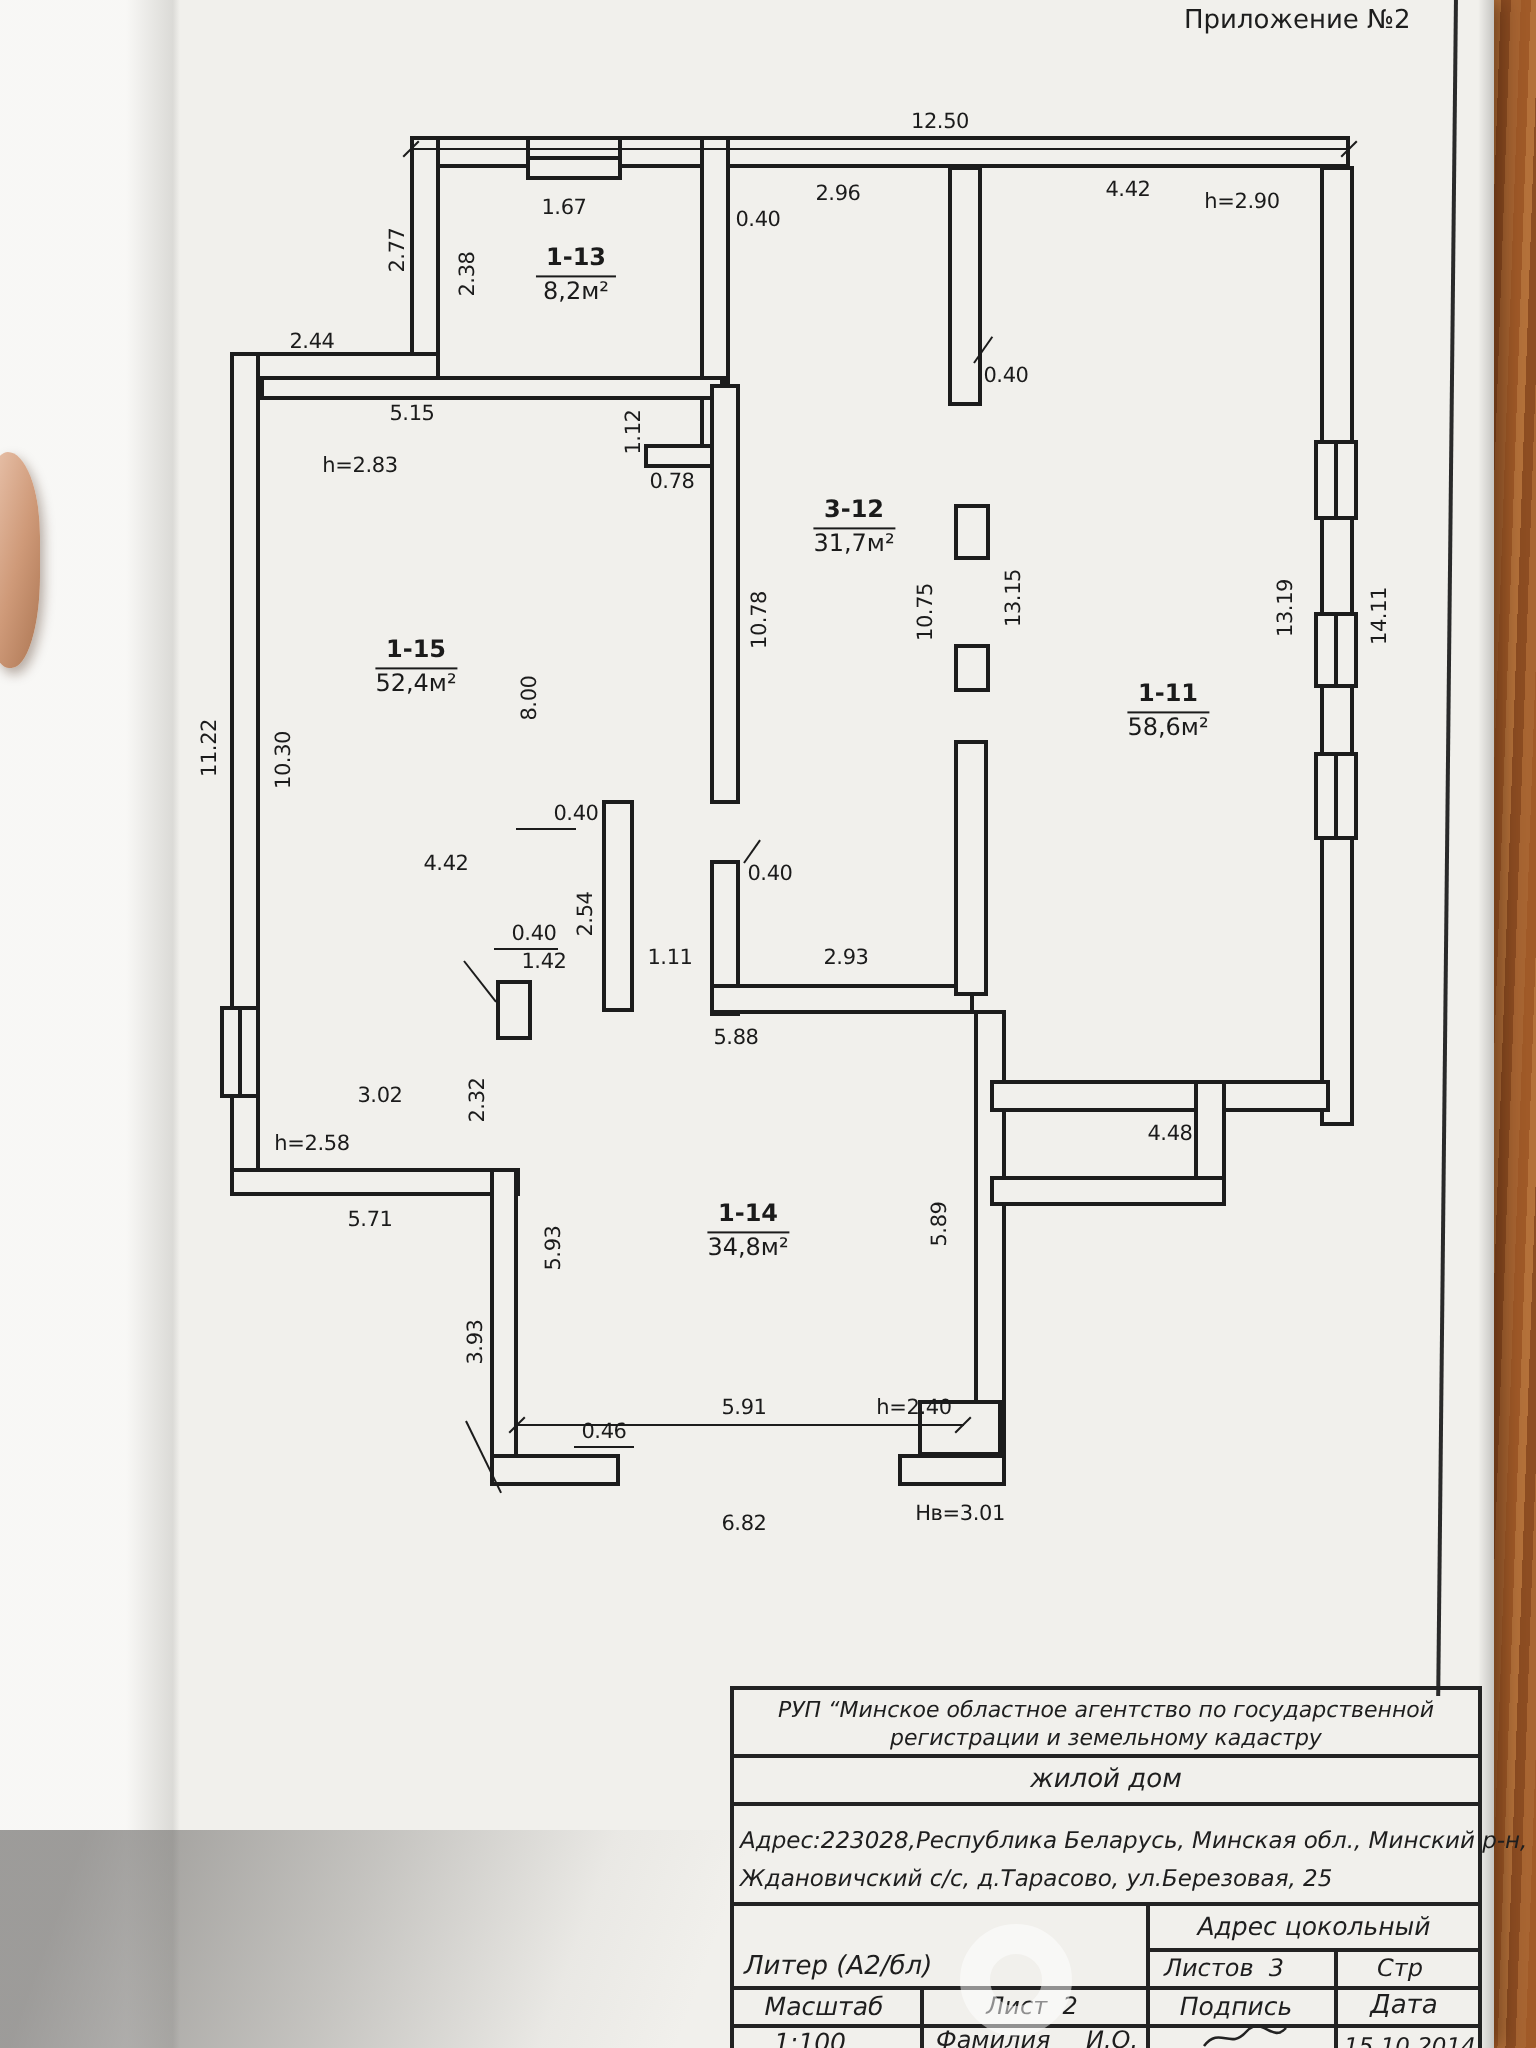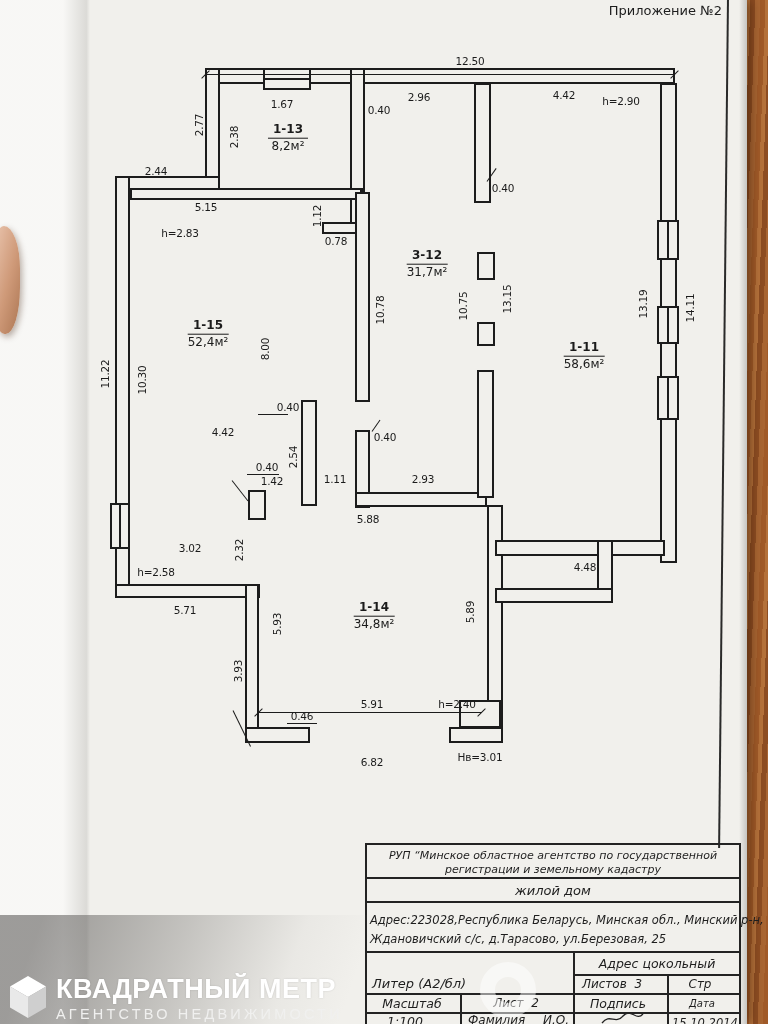--- a/index.html
+++ b/index.html
@@ -33,7 +33,7 @@
         font-size:12px;font-weight:600;line-height:1.15;}
   .room .rnum{border-bottom:1.4px solid #1b1b1b;padding:0 5px 1px;}
   .room .rarea{padding-top:1px;font-weight:500;}
-  .annotation{position:absolute;left:592px;top:3px;width:130px;text-align:right;
+  .annotation{position:absolute;left:592px;top:3px;width:130px;
         font-size:13px;font-weight:500;color:#1d1d1d;}
   
   .tb-text{position:absolute;color:#1e1e1e;font-style:italic;font-family:"DejaVu Sans",sans-serif;}

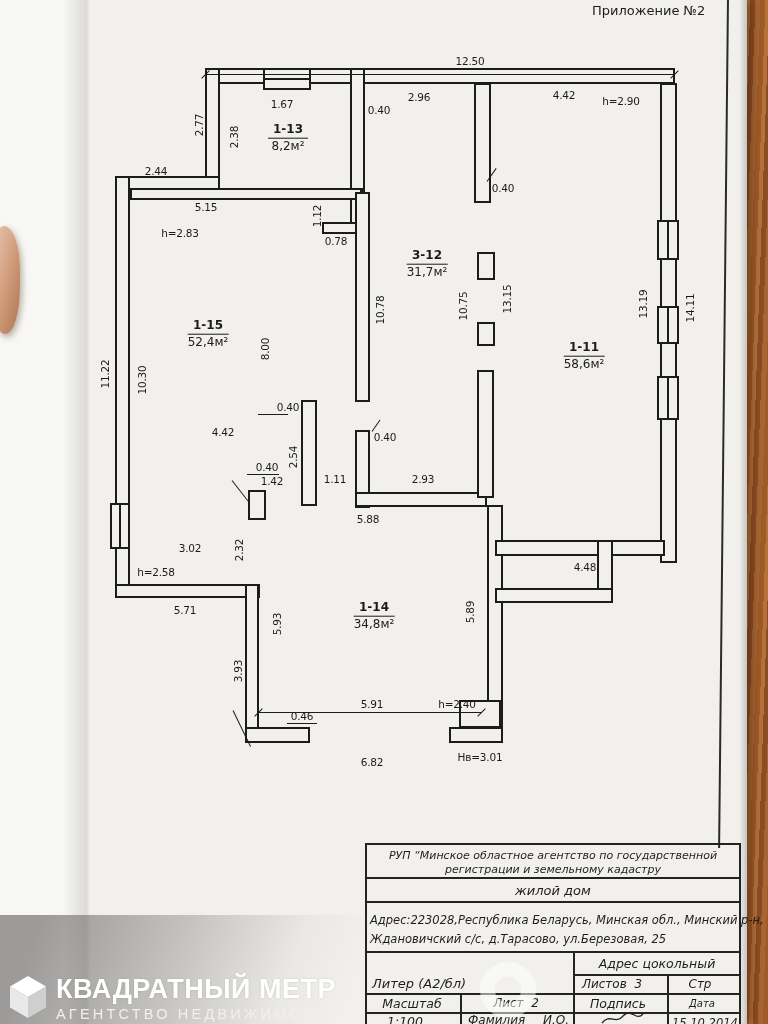--- a/index.html
+++ b/index.html
@@ -218,17 +218,6 @@
 
   <div class="bl-shadow"></div>
 
-  <div class="km">
-    <div class="km-cube">
-      <div class="f t"></div>
-        <div class="f l"></div>
-        <div class="f r"></div>
-    </div>
-    <div>
-      <div class="km-title">КВАДРАТНЫЙ МЕТР</div>
-      <div class="km-sub">АГЕНТСТВО НЕДВИЖИМОСТИ</div>
-    </div>
-  </div>
   <div class="dom-ring"></div>
 
   <div class="finger"></div>

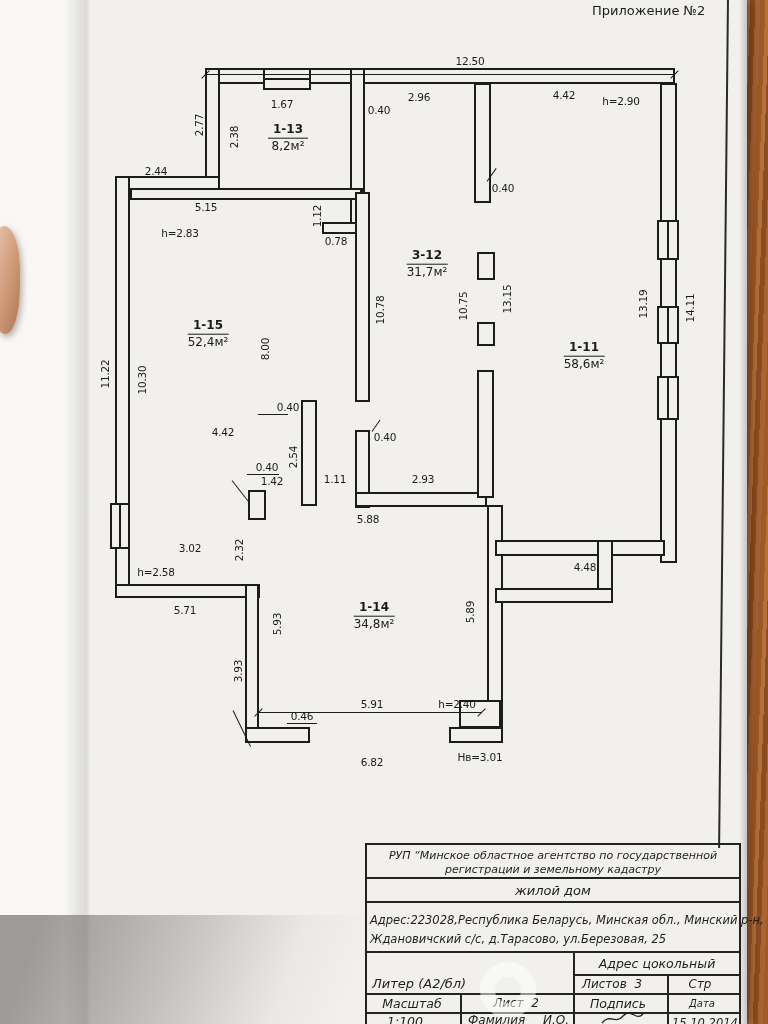--- a/index.html
+++ b/index.html
@@ -206,7 +206,7 @@
       <span>Лист</span>&nbsp;&nbsp;<span>2</span>
     </div>
     <div class="tb-text center" style="left:618px;top:1003px;font-size:12.5px;">Подпись</div>
-    <div class="tb-text center" style="left:702px;top:1003px;font-size:10px;">Дата</div>
+    <div class="tb-text center" style="left:702px;top:1003px;font-size:13px;">Дата</div>
     <div class="tb-text center" style="left:405px;top:1021px;font-size:12.5px;">1:100</div>
     <div class="tb-text" style="left:468px;top:1013px;font-size:12px;">Фамилия</div>
     <div class="tb-text" style="left:543px;top:1013px;font-size:12px;">И.О.</div>

